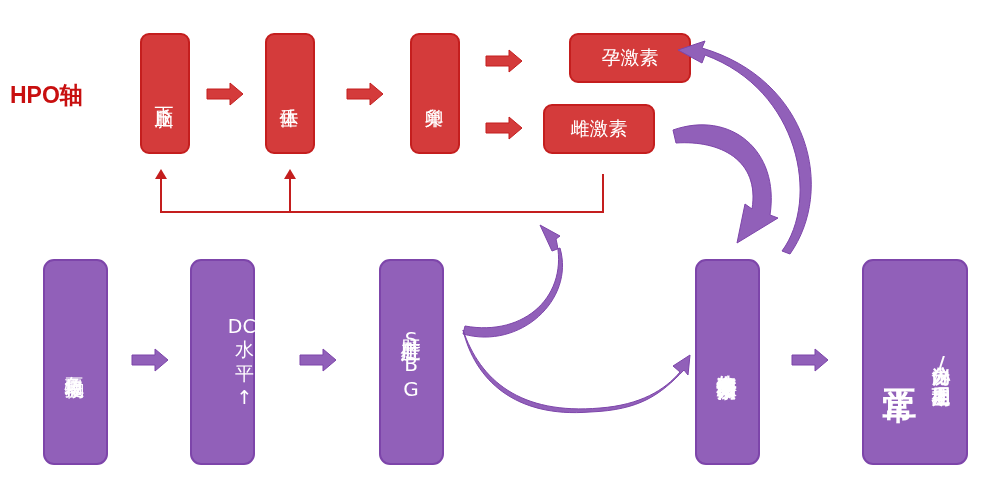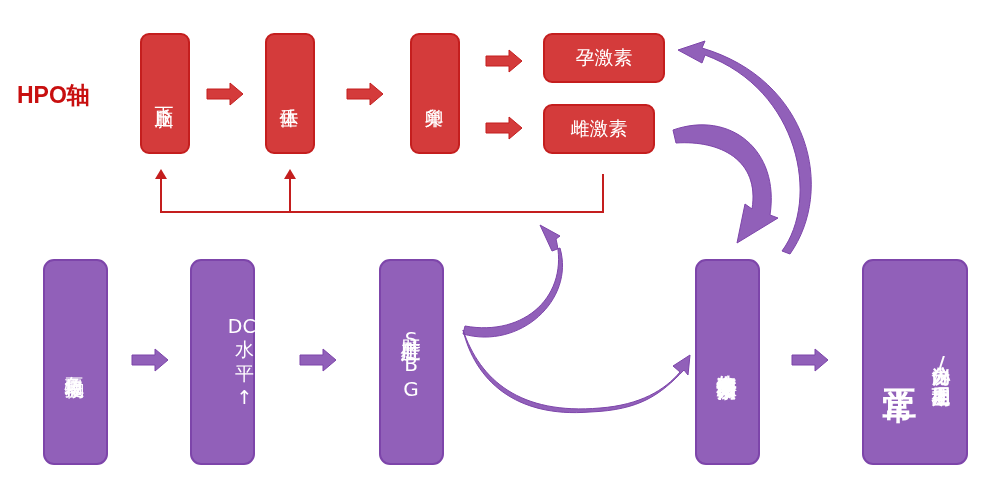--- a/index.html
+++ b/index.html
@@ -29,7 +29,7 @@
 <div class="box red vtext t18" style="left:140px; top:33px; width:50px; height:121px;">下丘脑</div>
 <div class="box red vtext t18" style="left:265px; top:33px; width:50px; height:121px;">垂体</div>
 <div class="box red vtext t18" style="left:410px; top:33px; width:50px; height:121px;">卵巢</div>
-<div class="box red t18" style="left:543px; top:33px; width:122px; height:50px;">孕激素</div>
+<div class="box red t18" style="left:569px; top:33px; width:122px; height:50px;">孕激素</div>
 <div class="box red t18" style="left:543px; top:104px; width:112px; height:50px;">雌激素</div>
 
 <div class="box purple vtext t20" style="left:43px; top:259px; width:65px; height:206px;">角豆提取物</div>

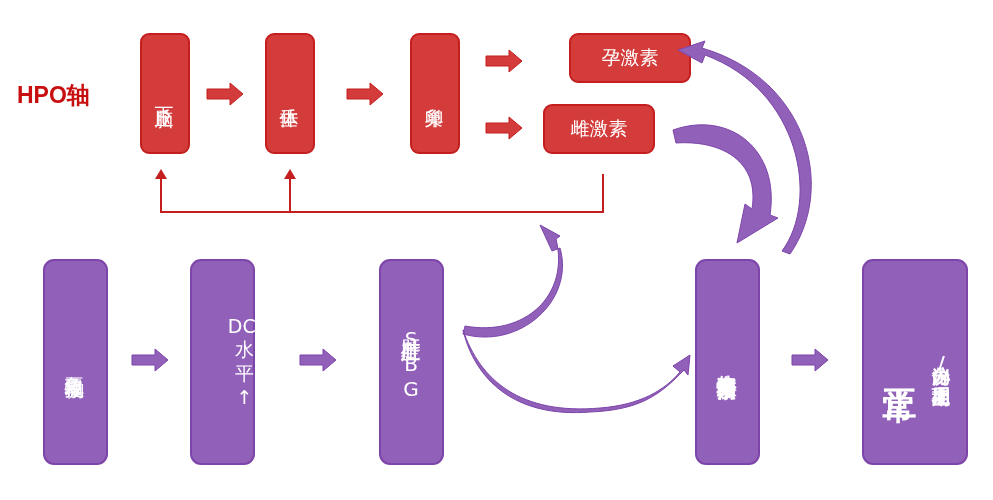--- a/index.html
+++ b/index.html
@@ -10,7 +10,7 @@
     .red { background: #d43b3b; border: 2px solid #c41e1e; }
     .purple { background: #9160b9; border: 2px solid #7d45aa; border-radius: 11px; }
     .vtext { writing-mode: vertical-rl; text-orientation: upright; letter-spacing: 1px; }
-    .hpo { position: absolute; left: 17px; top: 80px; font-size: 23px; font-weight: bold; color: #c80f0f;
+    .hpo { position: absolute; left: 10px; top: 80px; font-size: 23px; font-weight: bold; color: #c80f0f;
            font-family: "Liberation Sans", "DejaVu Sans", sans-serif; }
     svg.overlay { position: absolute; left: 0; top: 0; }
     .t18 { font-size: 19px; }

